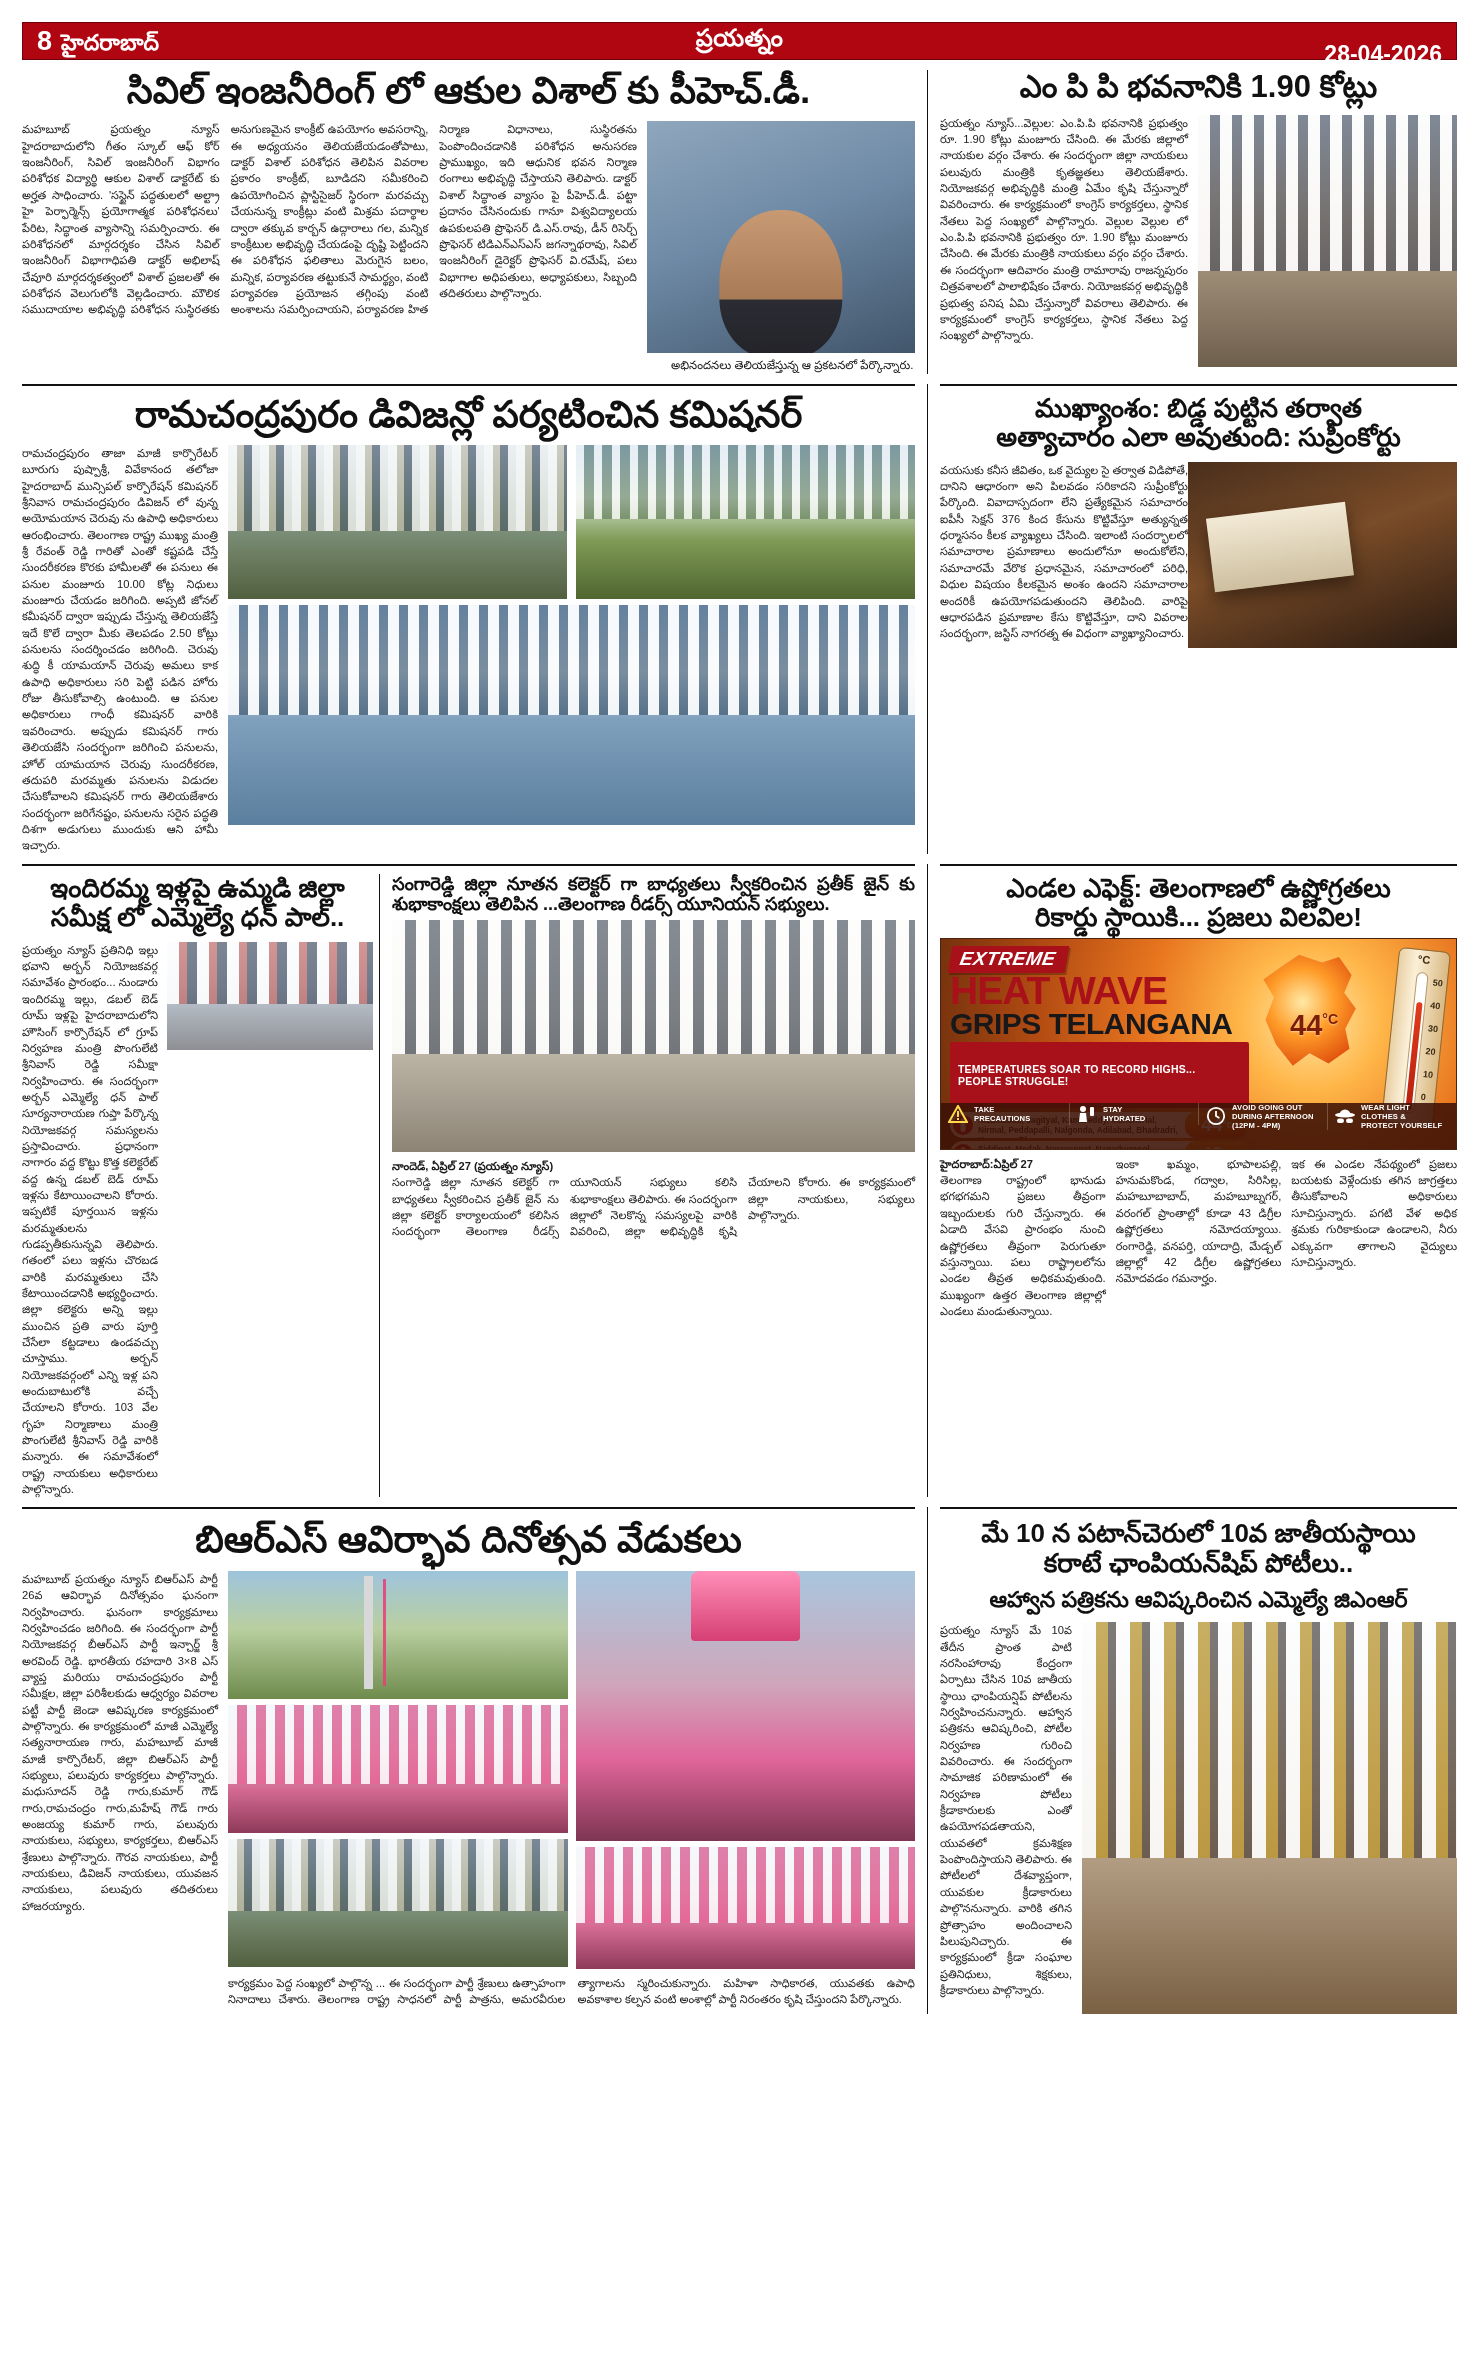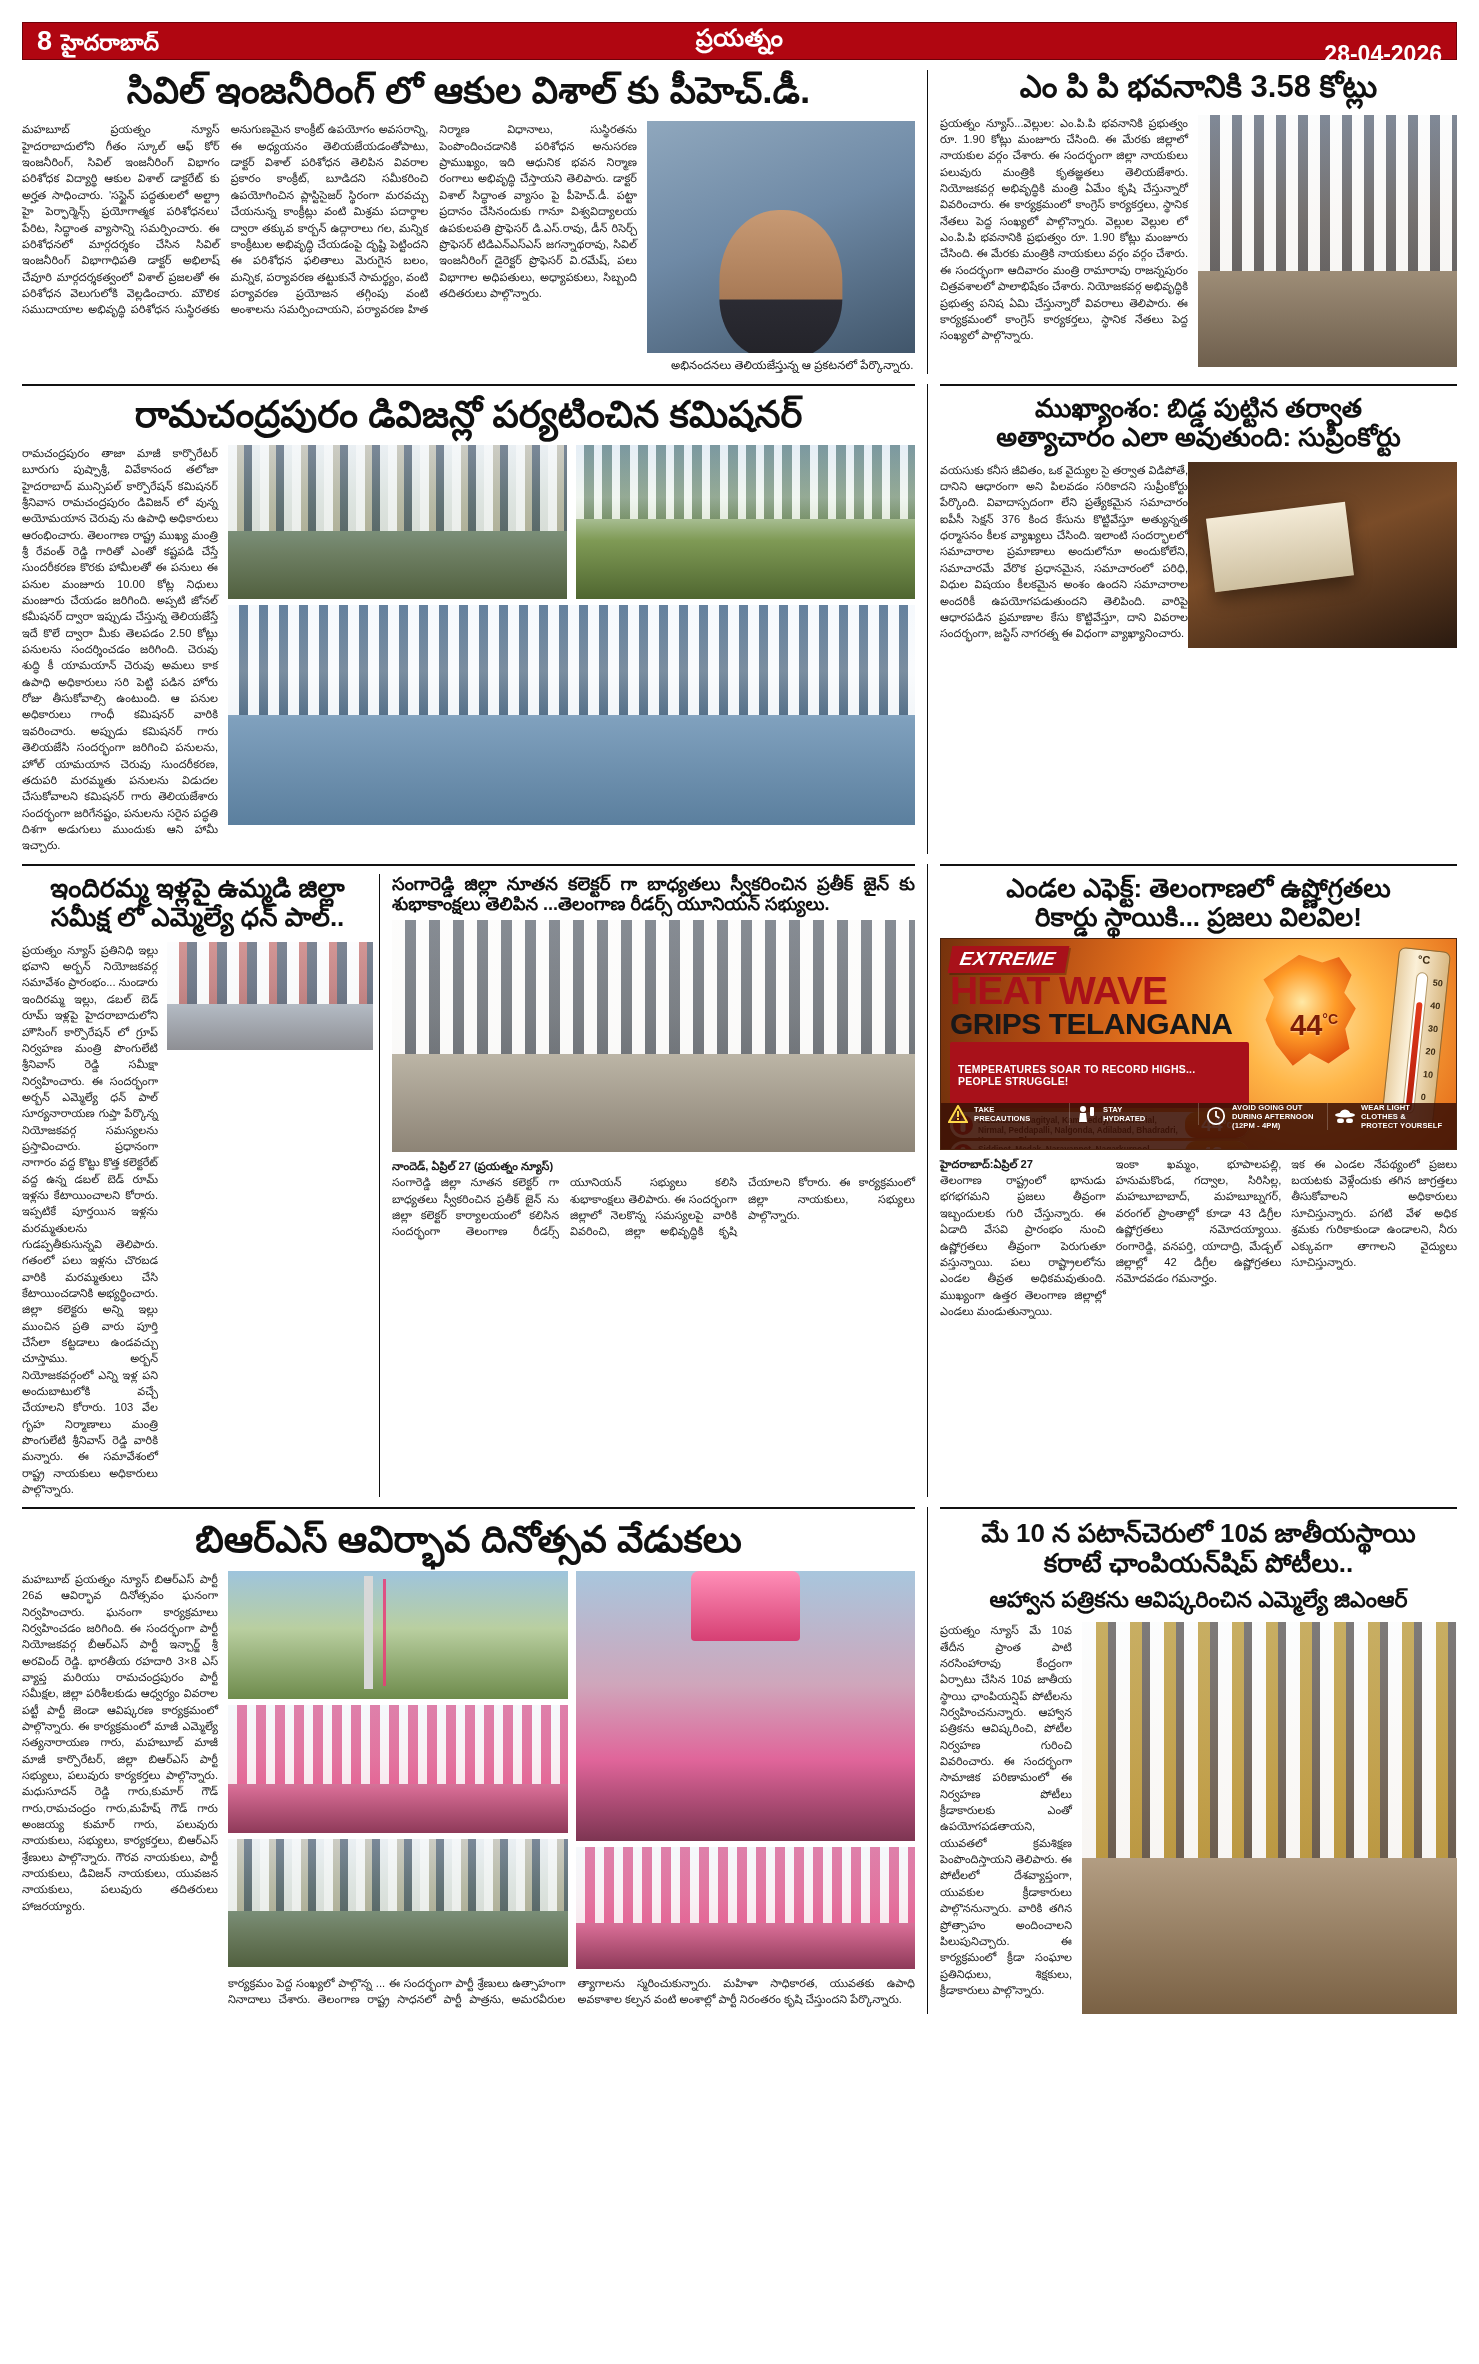--- a/index.html
+++ b/index.html
@@ -224,7 +224,7 @@
     </div>
 
     <div class="col-right">
-      <div class="hl h-lg">ఎం పి పి భవనానికి 3.58 కోట్లు</div>
+      <div class="hl h-lg">ఎం పి పి భవనానికి 1.90 కోట్లు</div>
       <div class="sp10"></div>
       <div style="display:flex; gap:10px;">
         <div style="width:248px;">

